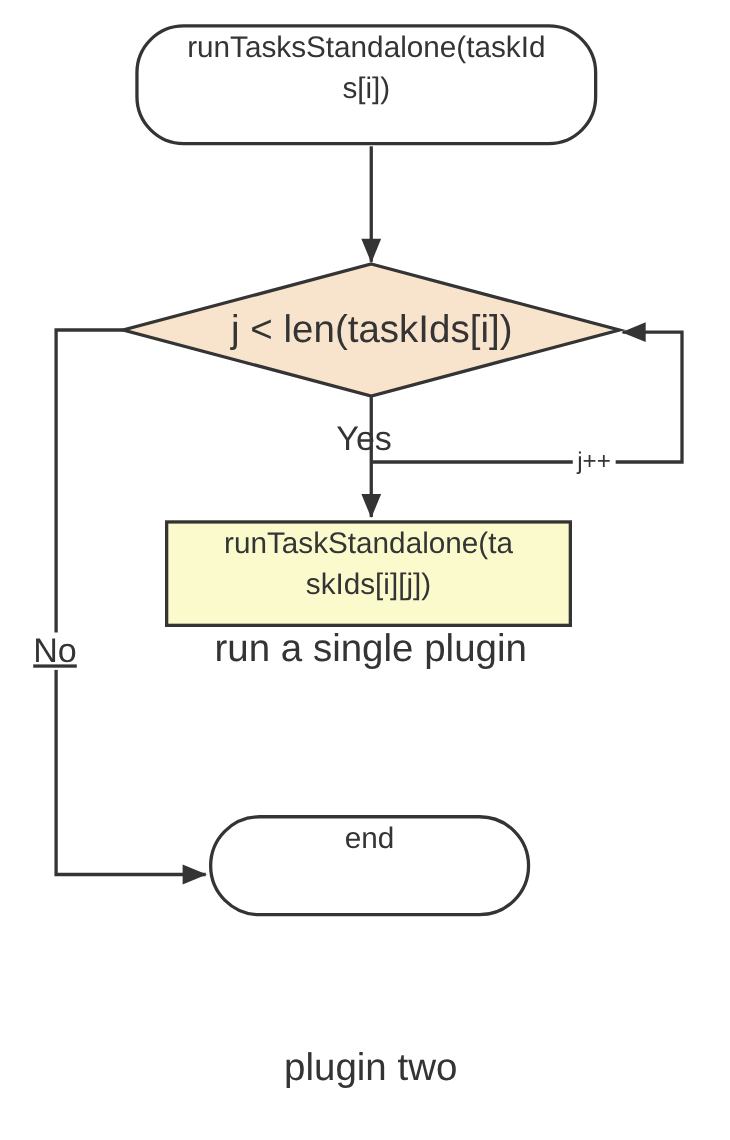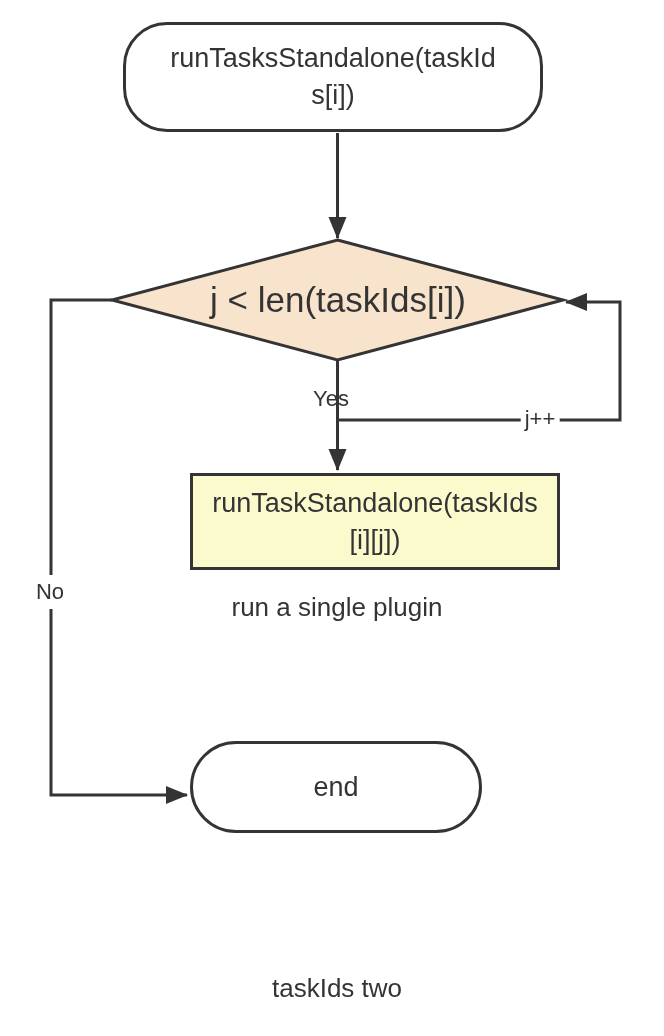--- a/index.html
+++ b/index.html
@@ -23,7 +23,7 @@
     border: 3px solid #343434;
     background: #ffffff;
     display: flex;
-    align-items: center;
+    align-items: flex-start;
     justify-content: center;
     text-align: center;
     font-size: 27px;

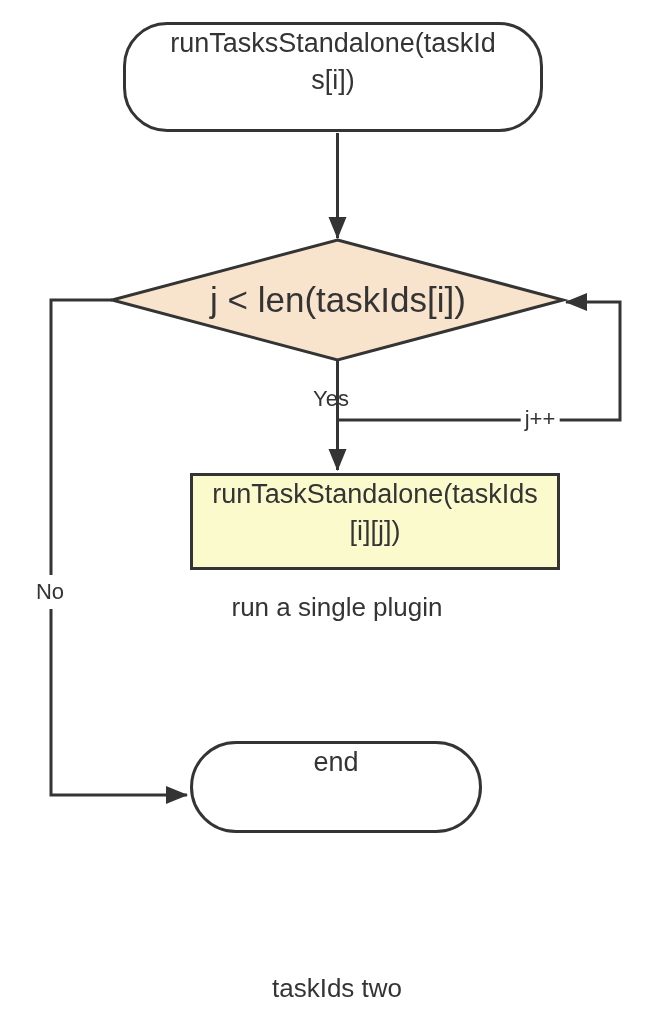--- a/index.html
+++ b/index.html
@@ -61,7 +61,7 @@
   .edge-label {
     position: absolute;
     transform: translate(-50%, -50%);
-    font-size: 22px;
+    font-size: 31px;
     line-height: 30px;
     white-space: nowrap;
   }

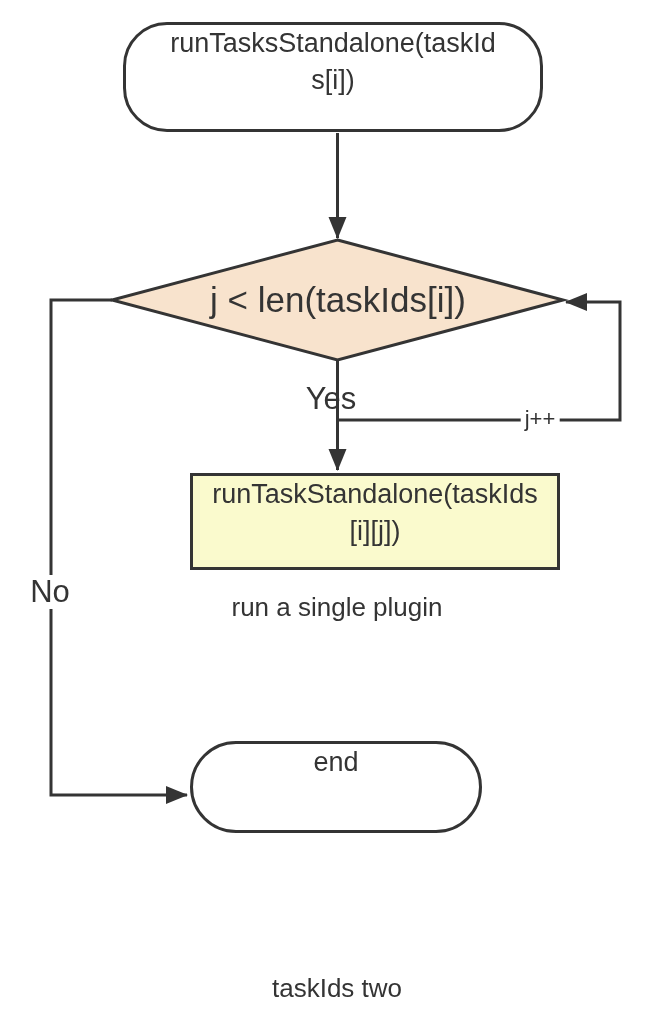--- a/index.html
+++ b/index.html
@@ -39,9 +39,8 @@
   #process-node {
     left: 150px; top: 473px;
     width: 370px; height: 97px;
-    padding: 0 16px;
+    padding: 0 47px;
     background: #FAFACD;
-    margin-left: 40px;
   }
   #end-node {
     left: 190px; top: 741px;

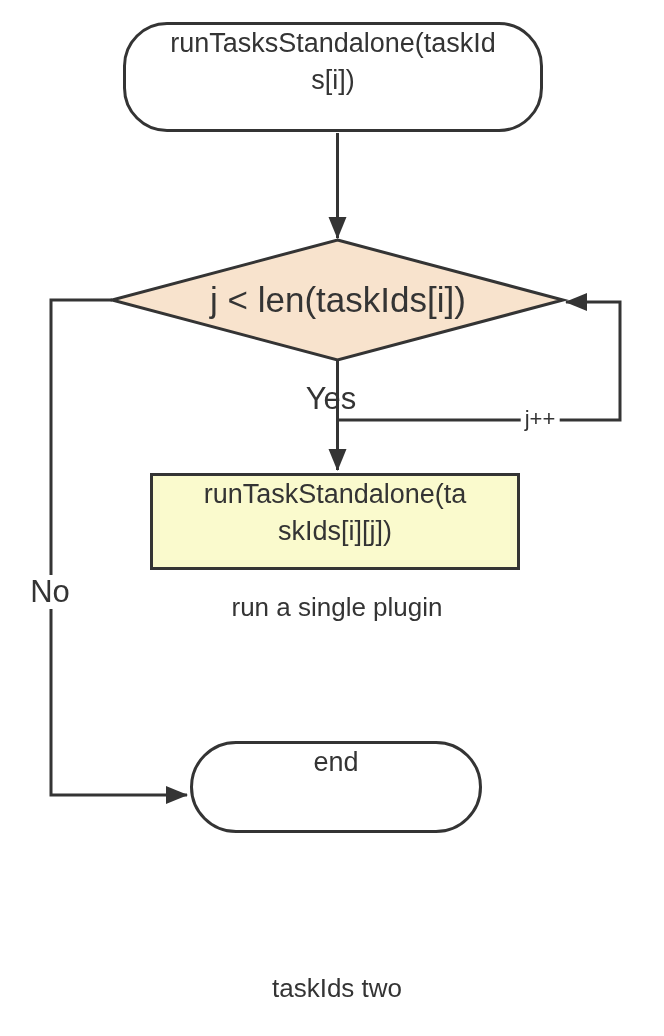--- a/index.html
+++ b/index.html
@@ -65,7 +65,7 @@
     white-space: nowrap;
   }
   #label-yes { left: 331px; top: 399px; }
-  #label-no  { left: 50px;  top: 592px; background: #ffffff; padding: 2px 5px; }
+  #label-no  { left: 50px;  top: 592px; background: #ffffff; padding: 2px 5px; text-decoration: underline; }
   #label-increment {
     left: 540px; top: 419px;
     font-size: 22px;

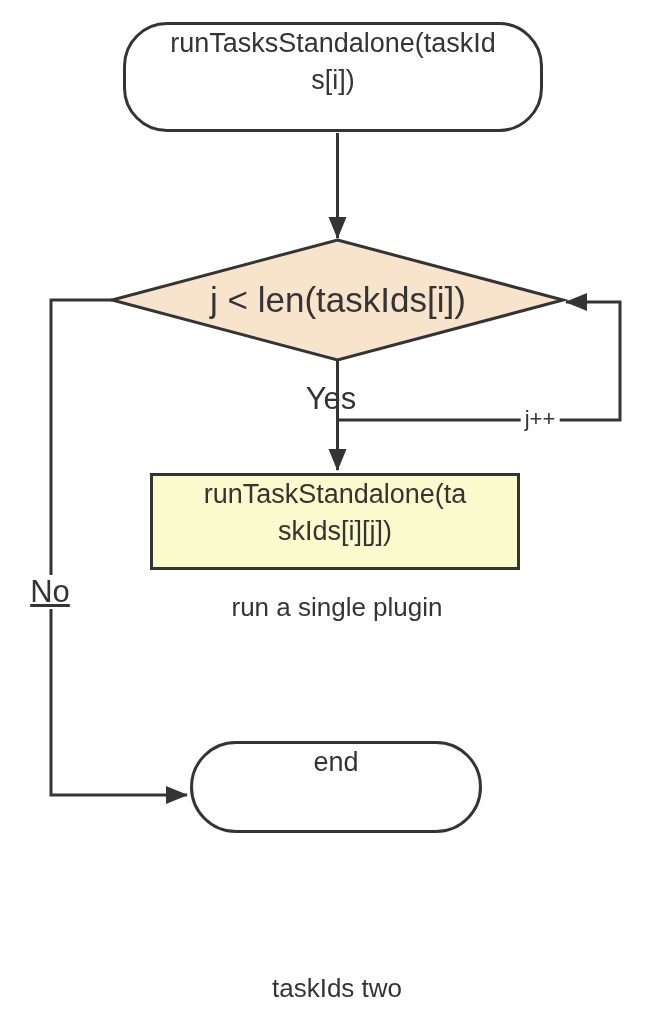--- a/index.html
+++ b/index.html
@@ -75,9 +75,8 @@
   .caption {
     position: absolute;
     transform: translate(-50%, -50%);
-    font-size: 26px;
+    font-size: 35px;
     white-space: nowrap;
-    margin-top: 17px;
   }
   #caption-process { left: 337px; top: 590px; }
   #caption-title   { left: 337px; top: 971px; }

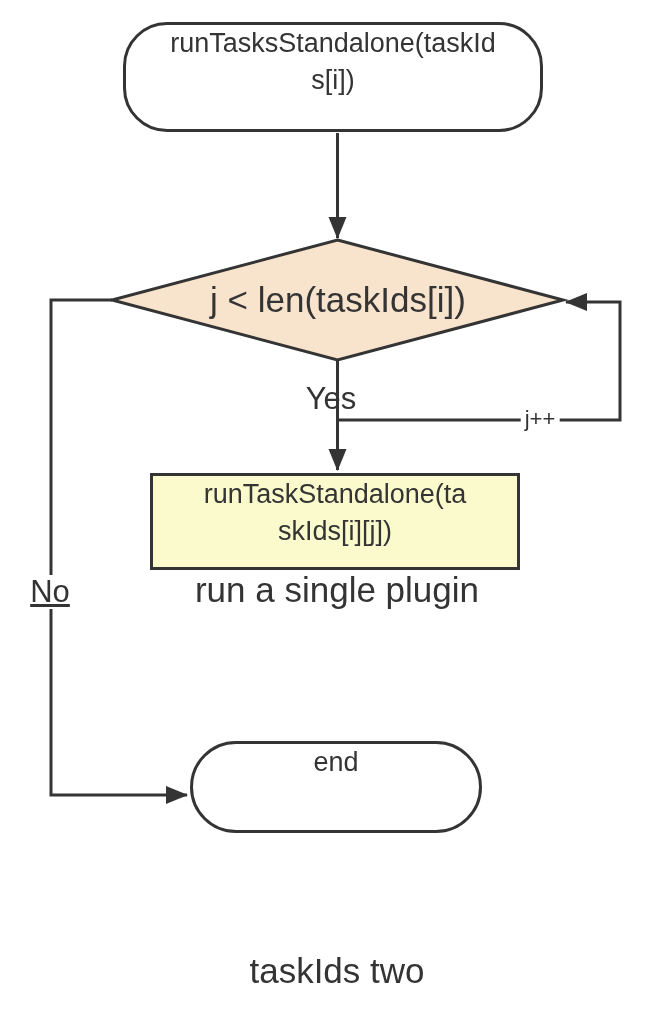--- a/index.html
+++ b/index.html
@@ -123,7 +123,7 @@
     <span class="label">end</span>
   </div>
 
-  <div id="caption-title" class="caption">taskIds two</div>
+  <div id="caption-title" class="caption">plugin two</div>
 
 </div>
 

